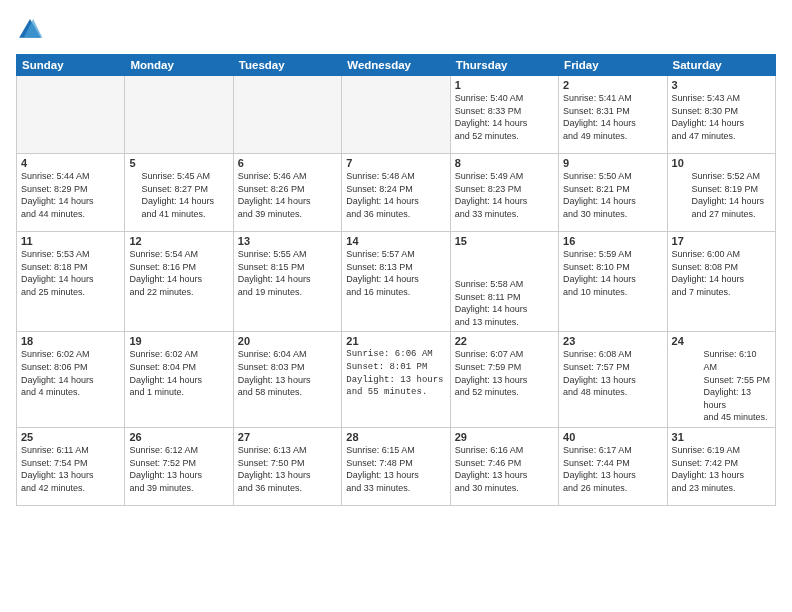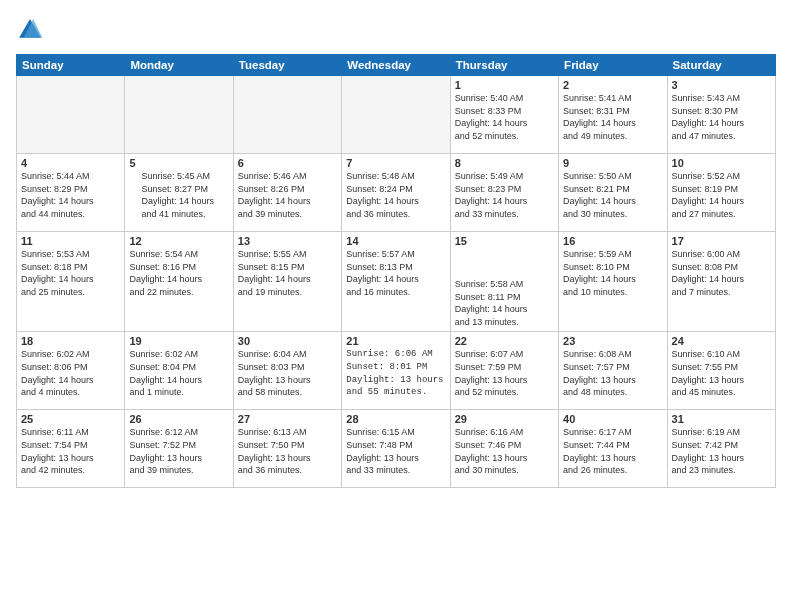--- a/index.html
+++ b/index.html
@@ -199,7 +199,7 @@
           </td>
           <td>
             <span class="day-num">10</span>
-            <div class="cell-text" style="white-space: pre-line;">Sunrise: 5:52 AM
+            <div class="cell-text" style="white-space: pre-line; margin-left: 20px;">Sunrise: 5:52 AM
 Sunset: 8:19 PM
 Daylight: 14 hours
 and 27 minutes.</div>

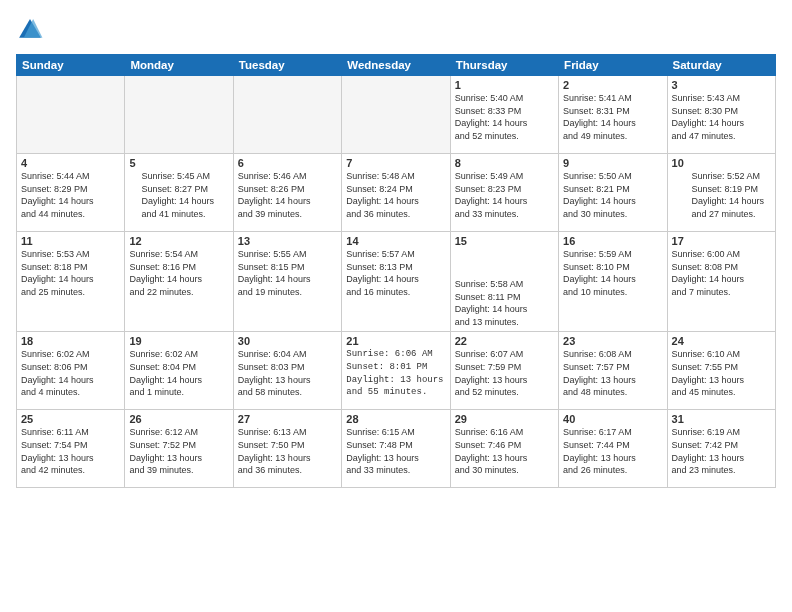--- a/index.html
+++ b/index.html
@@ -272,7 +272,7 @@
 and 1 minute.</div>
           </td>
           <td>
-            <span class="day-num">30</span>
+            <span class="day-num">20</span>
             <div class="cell-text" style="white-space: pre-line;">Sunrise: 6:04 AM
 Sunset: 8:03 PM
 Daylight: 13 hours

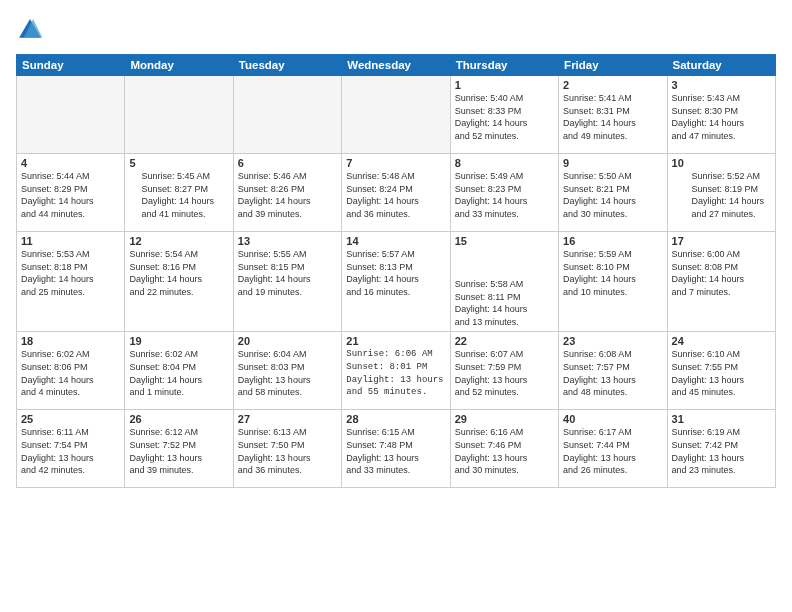--- a/index.html
+++ b/index.html
@@ -301,7 +301,7 @@
           </td>
           <td>
             <span class="day-num">24</span>
-            <div class="cell-text" style="white-space: pre-line;">Sunrise: 6:10 AM
+            <div class="cell-text" style="white-space: pre-line; margin-left: 32px;">Sunrise: 6:10 AM
 Sunset: 7:55 PM
 Daylight: 13 hours
 and 45 minutes.</div>

